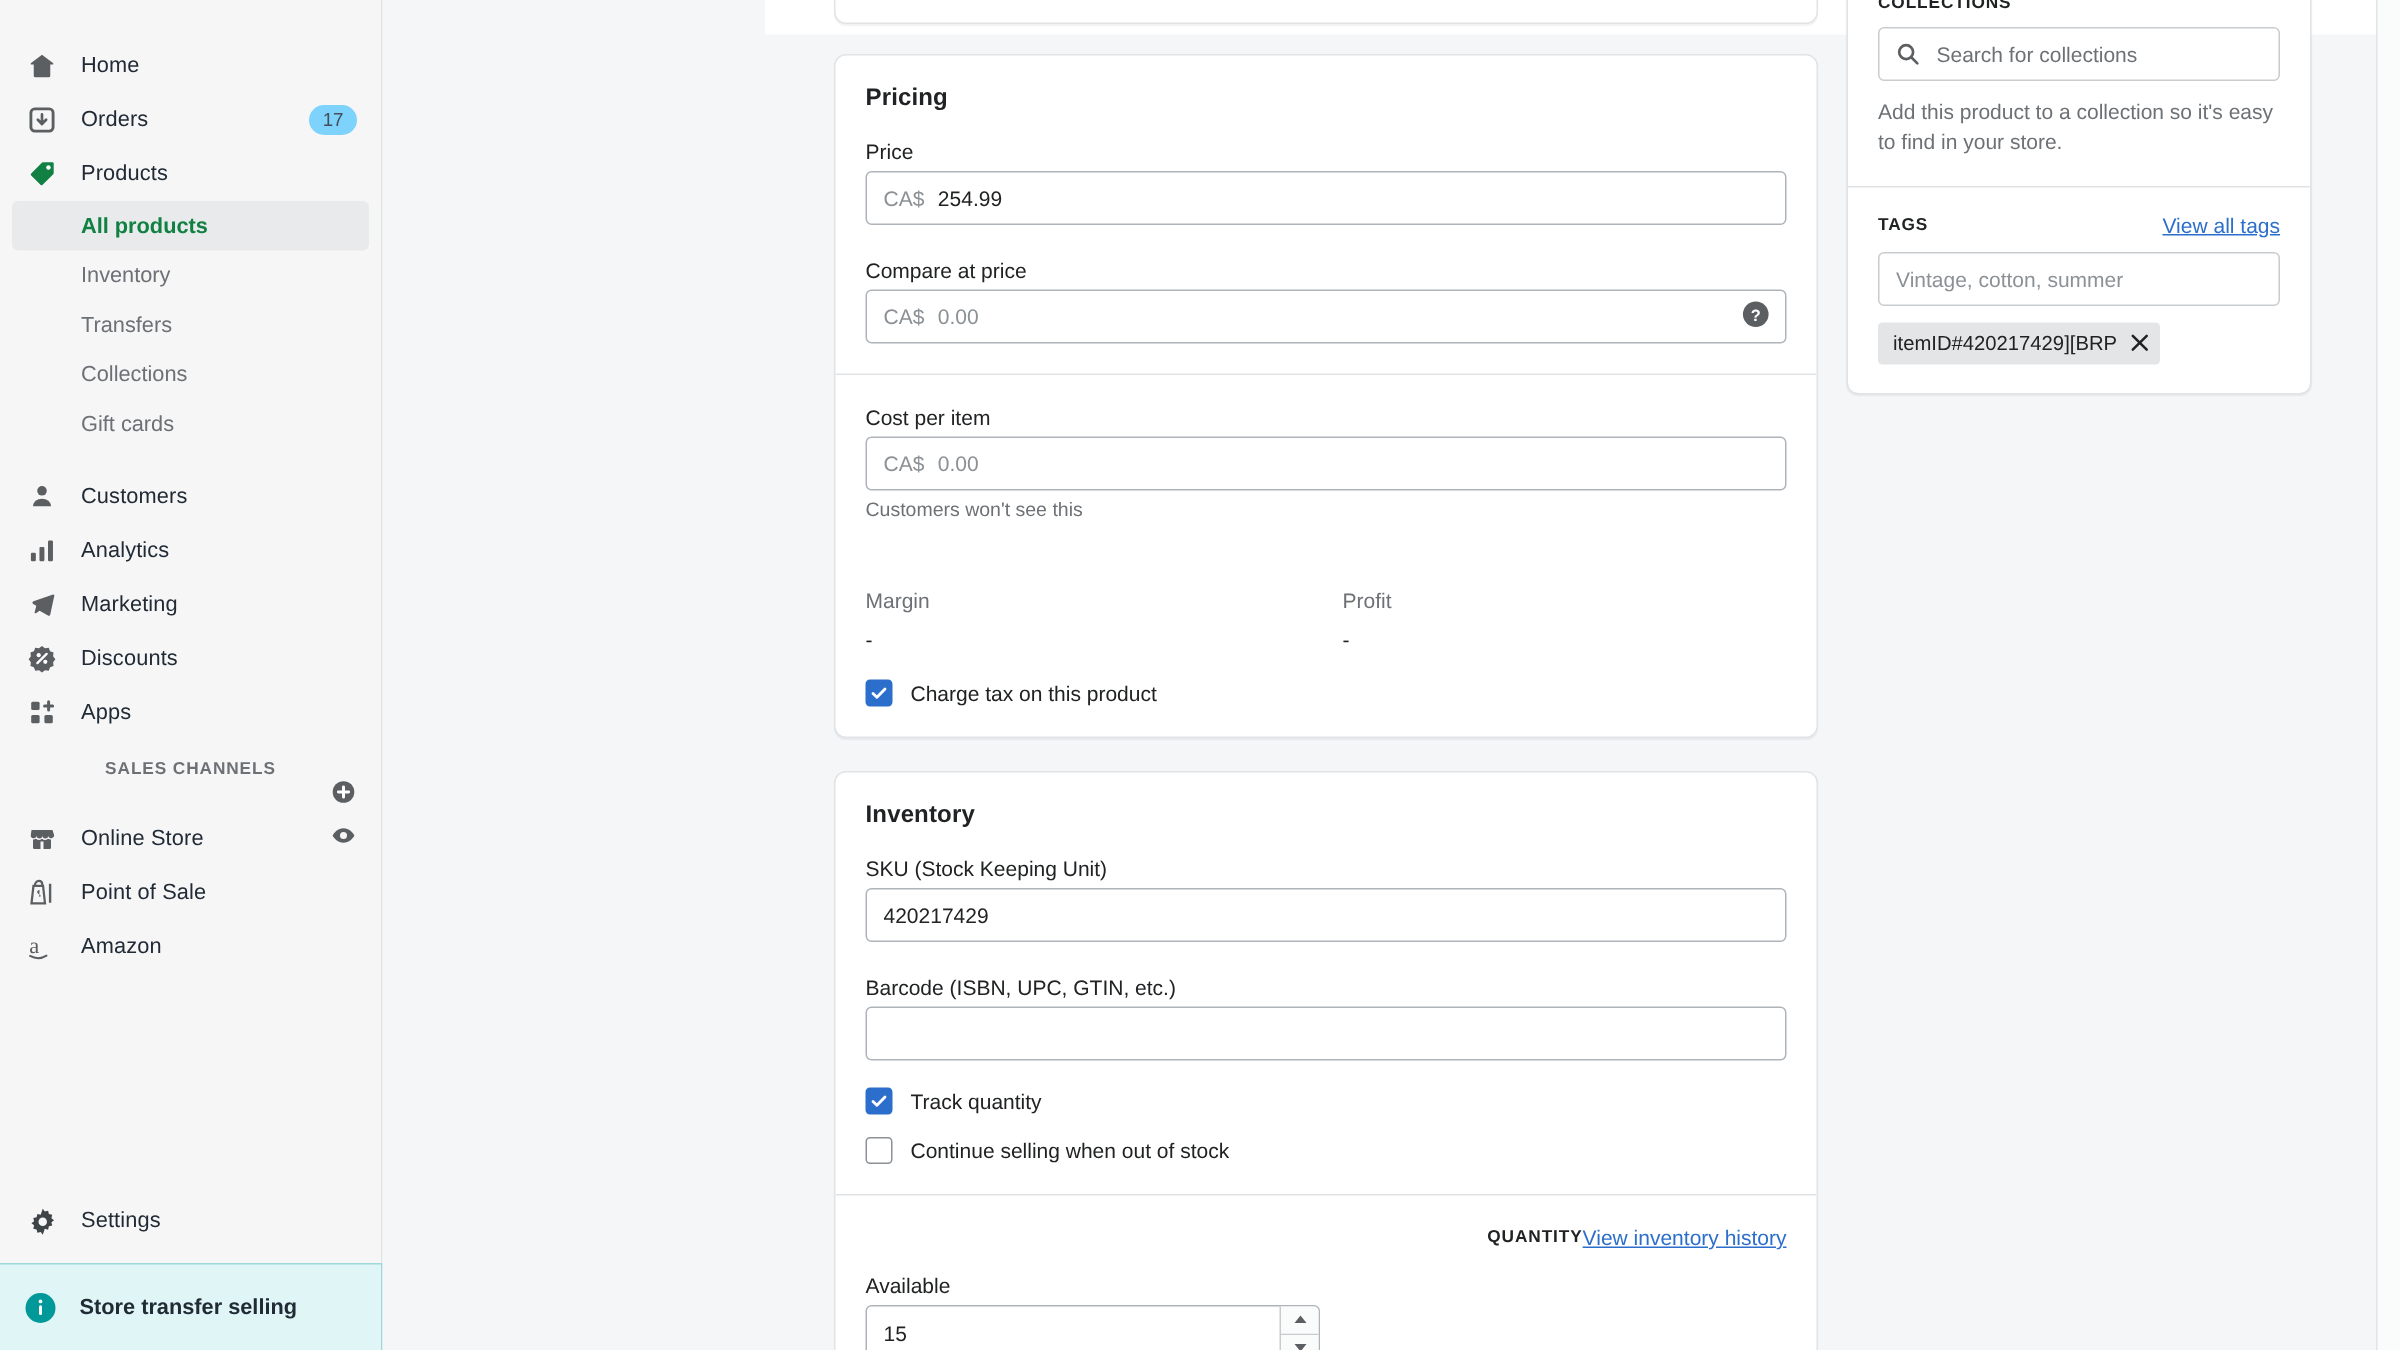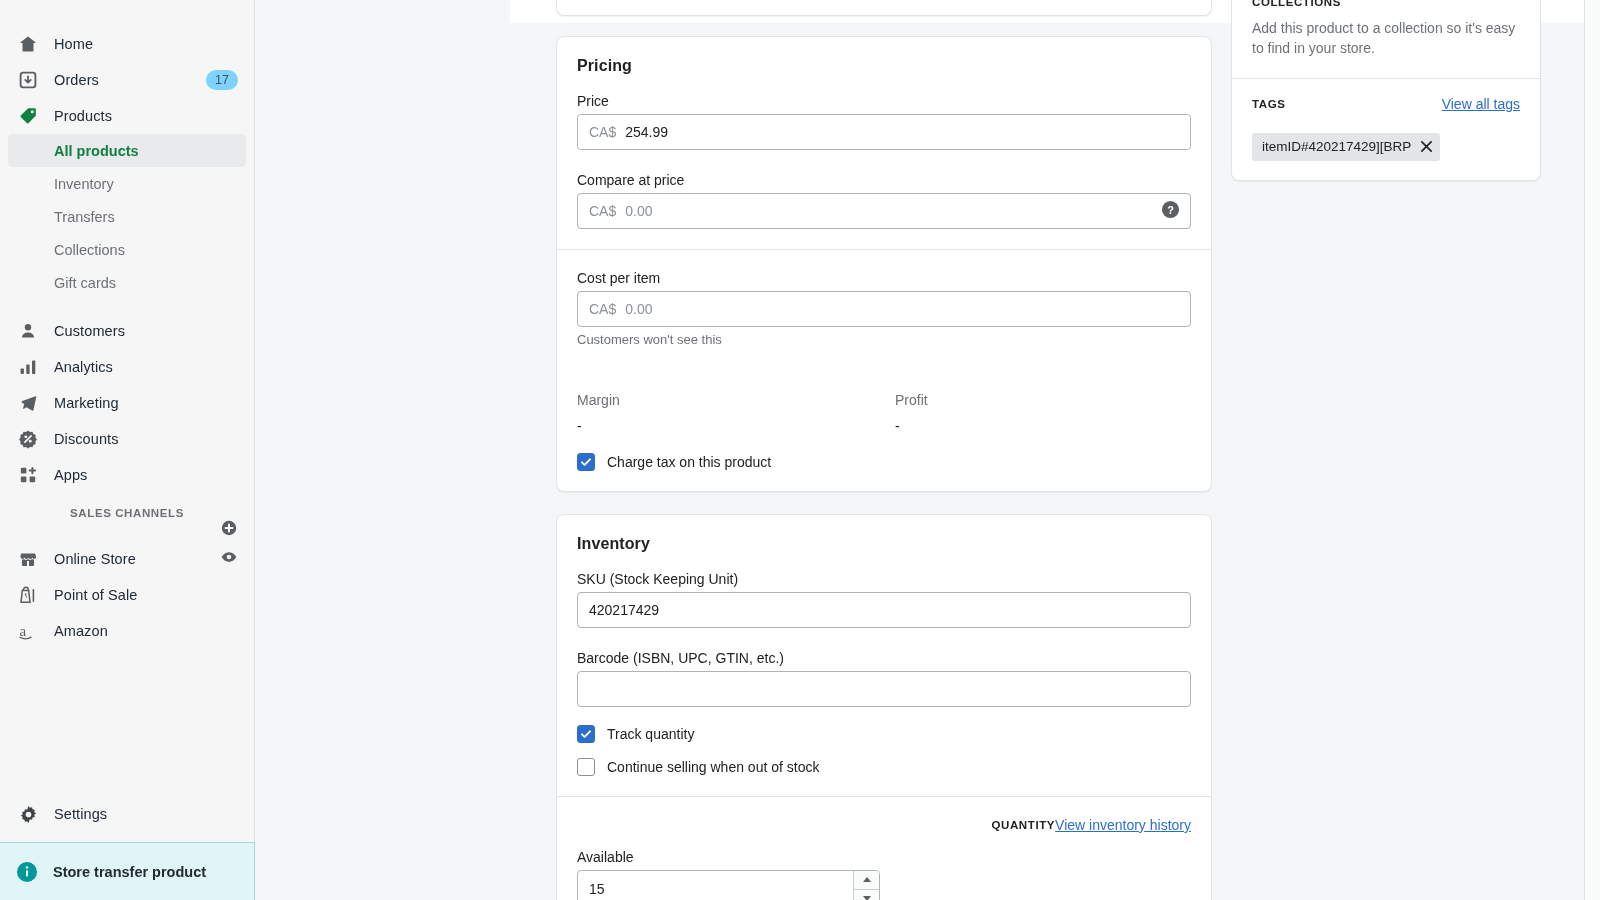--- a/index.html
+++ b/index.html
@@ -607,6 +607,15 @@
       <div class="rp-card">
         <div class="rp-pad">
           <div class="rp-head">COLLECTIONS</div>
+          <div class="search-input">
+            <span class="sico">
+              <svg width="16" height="16" viewBox="0 0 18 18">
+                  <circle cx="7.6" cy="7.6" r="5.2" fill="none" stroke="#5c5f62" stroke-width="2"></circle>
+                  <path d="M11.6 11.6 16 16" stroke="#5c5f62" stroke-width="2" stroke-linecap="round"></path>
+                </svg>
+            </span>
+            <span class="ph">Search for collections</span>
+          </div>
           <div class="rp-desc">Add this product to a collection so it's easy to find in your store.</div>
         </div>
 

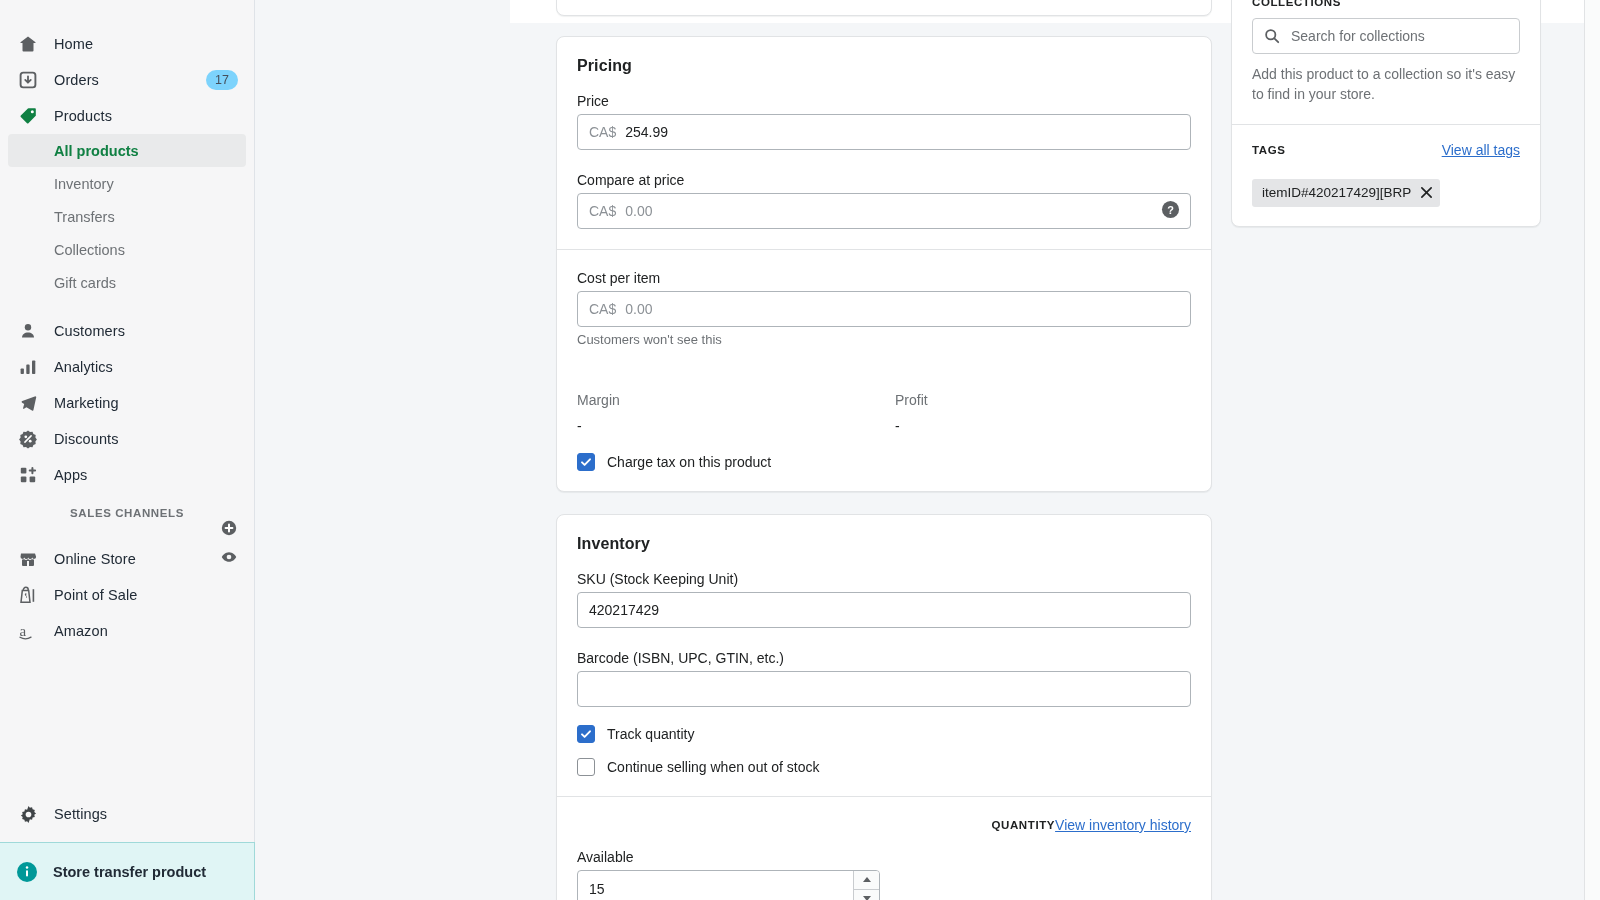--- a/index.html
+++ b/index.html
@@ -626,6 +626,9 @@
             <span class="rp-head" style="margin-bottom:0;">TAGS</span>
             <span class="link link-sm">View all tags</span>
           </div>
+          <div class="tag-input">
+            <span>Vintage, cotton, summer</span>
+          </div>
           <div class="tag-chip">
             <span>itemID#420217429][BRP</span>
             <span class="x">

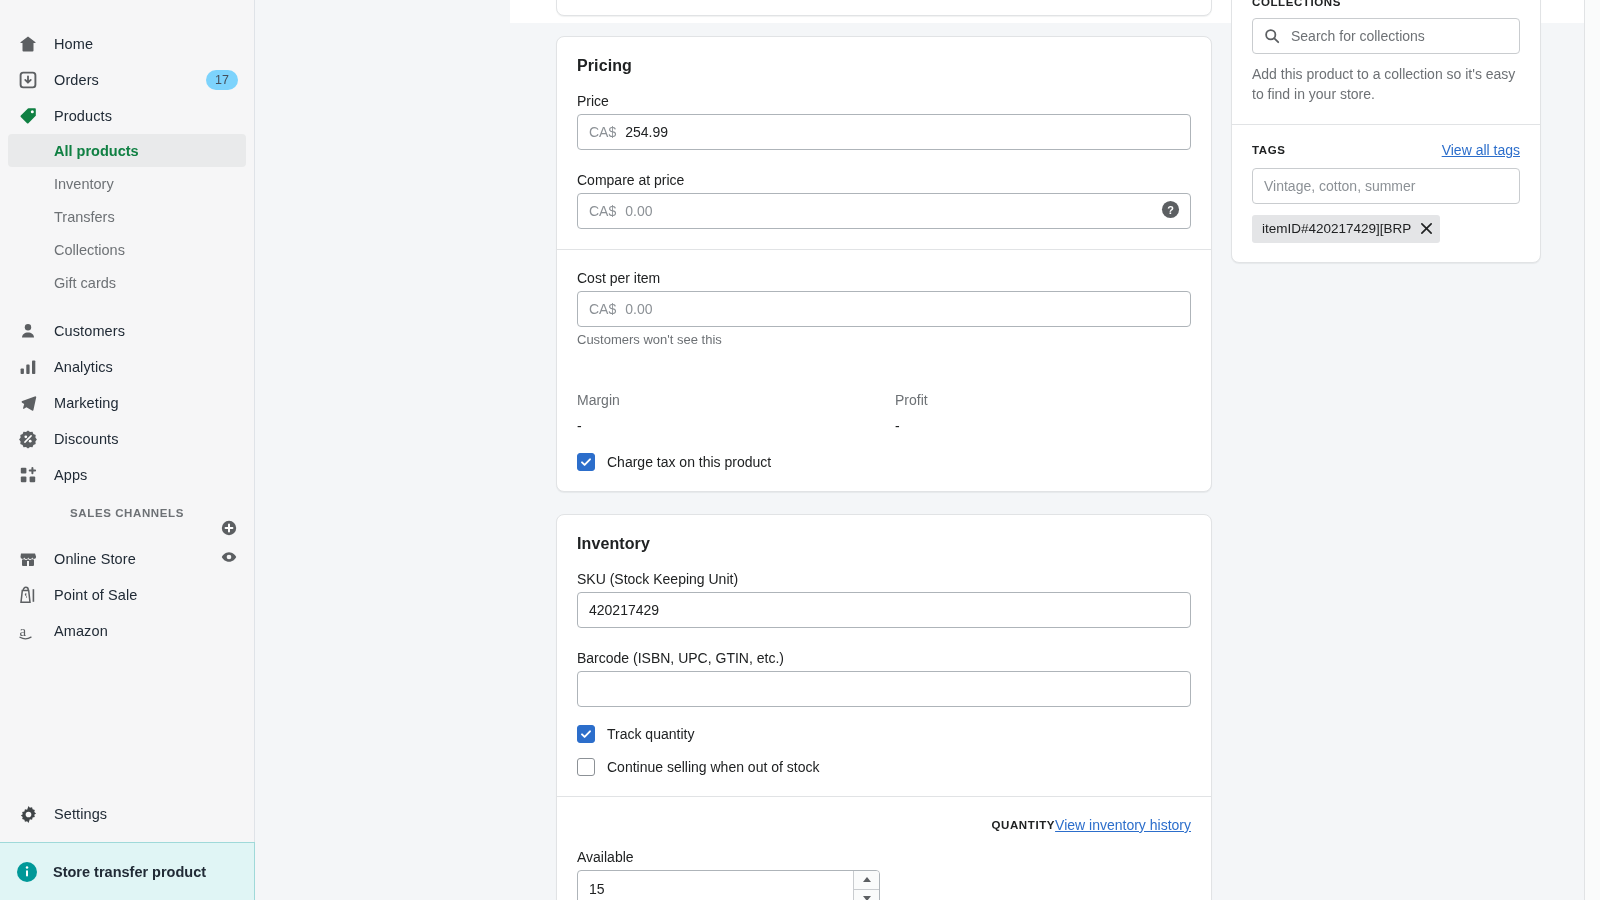--- a/index.html
+++ b/index.html
@@ -452,7 +452,7 @@
             <circle cx="11" cy="6.6" r="1.25" fill="#fff"></circle>
           </svg>
       </span>
-      <span class="lbl">Store transfer product</span>
+      <span class="lbl">Store transfer selling</span>
     </div>
   </nav>
 

